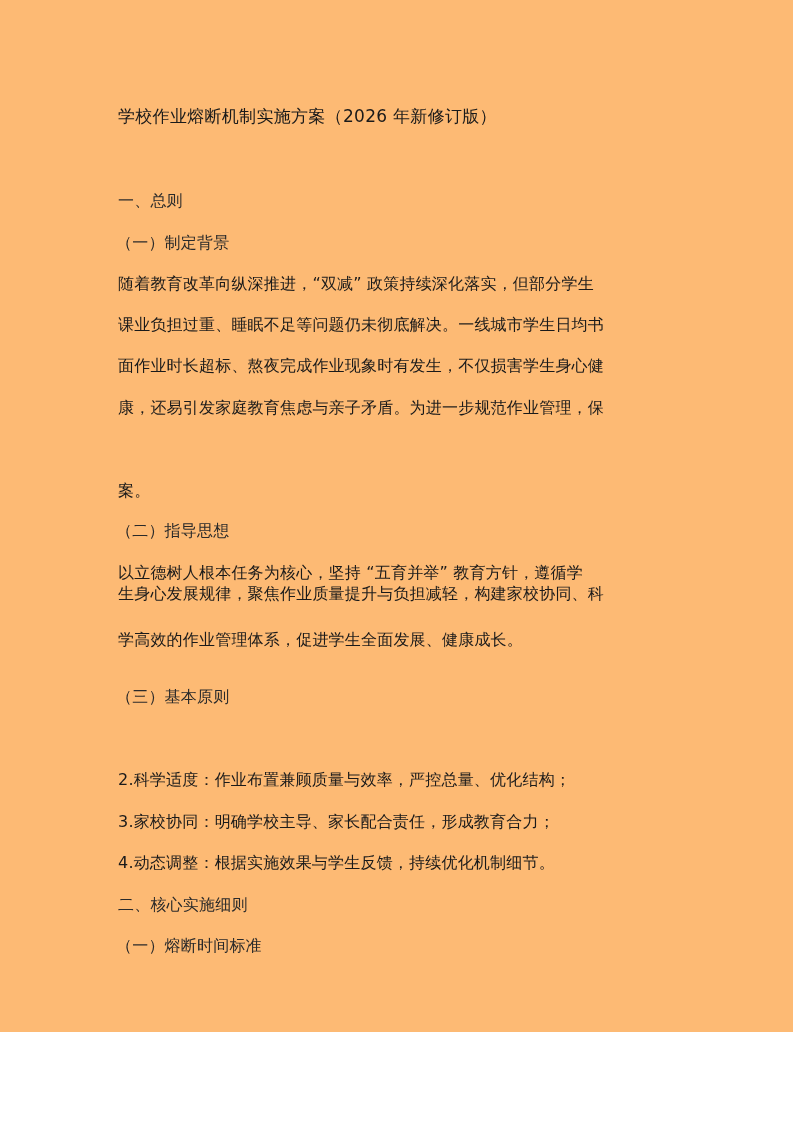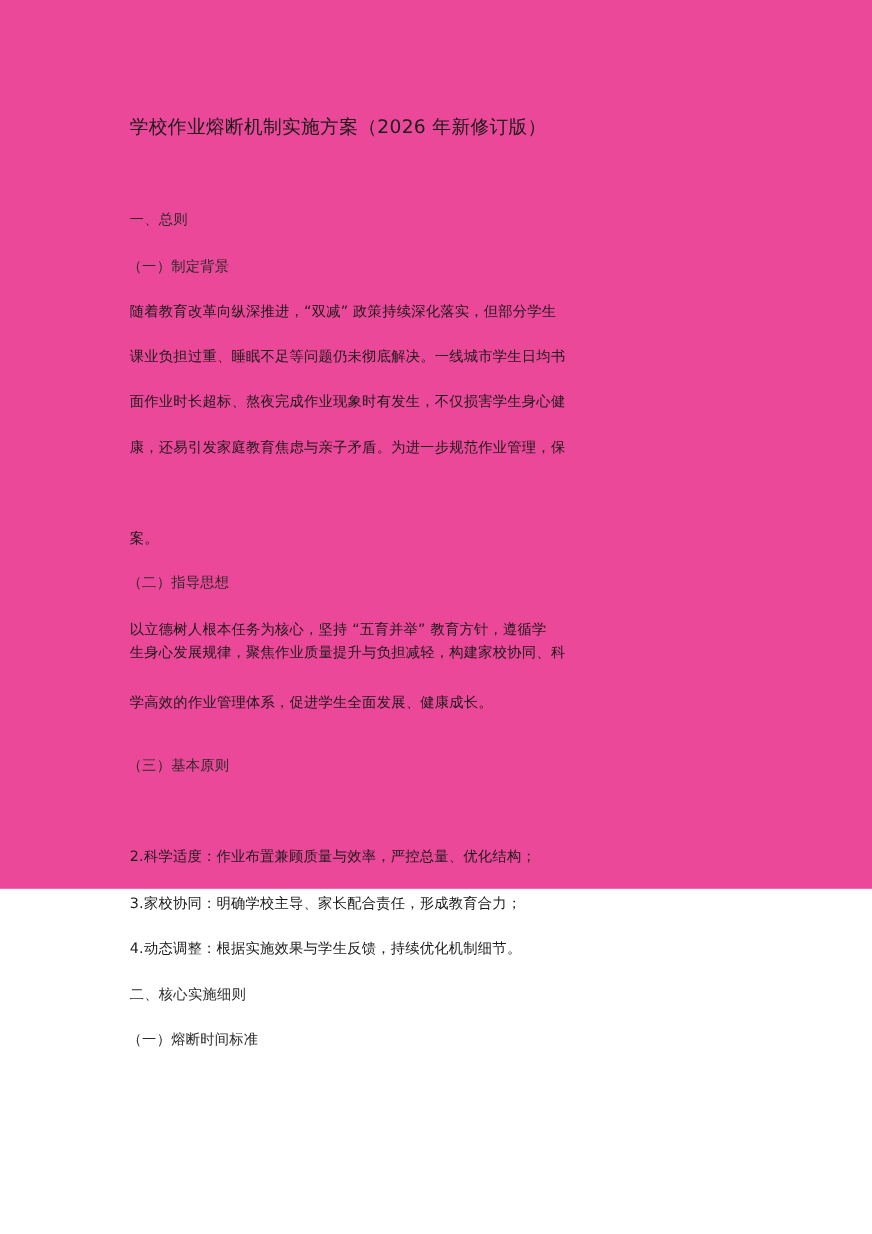--- a/index.html
+++ b/index.html
@@ -18,8 +18,8 @@
     .page {
       position: absolute;
       left: 0; top: 0;
-      width: 793px; height: 808px;
-      background: #ec4899;
+      width: 793px; height: 1032px;
+      background: #fdba74;
     }
     .line {
       position: absolute;

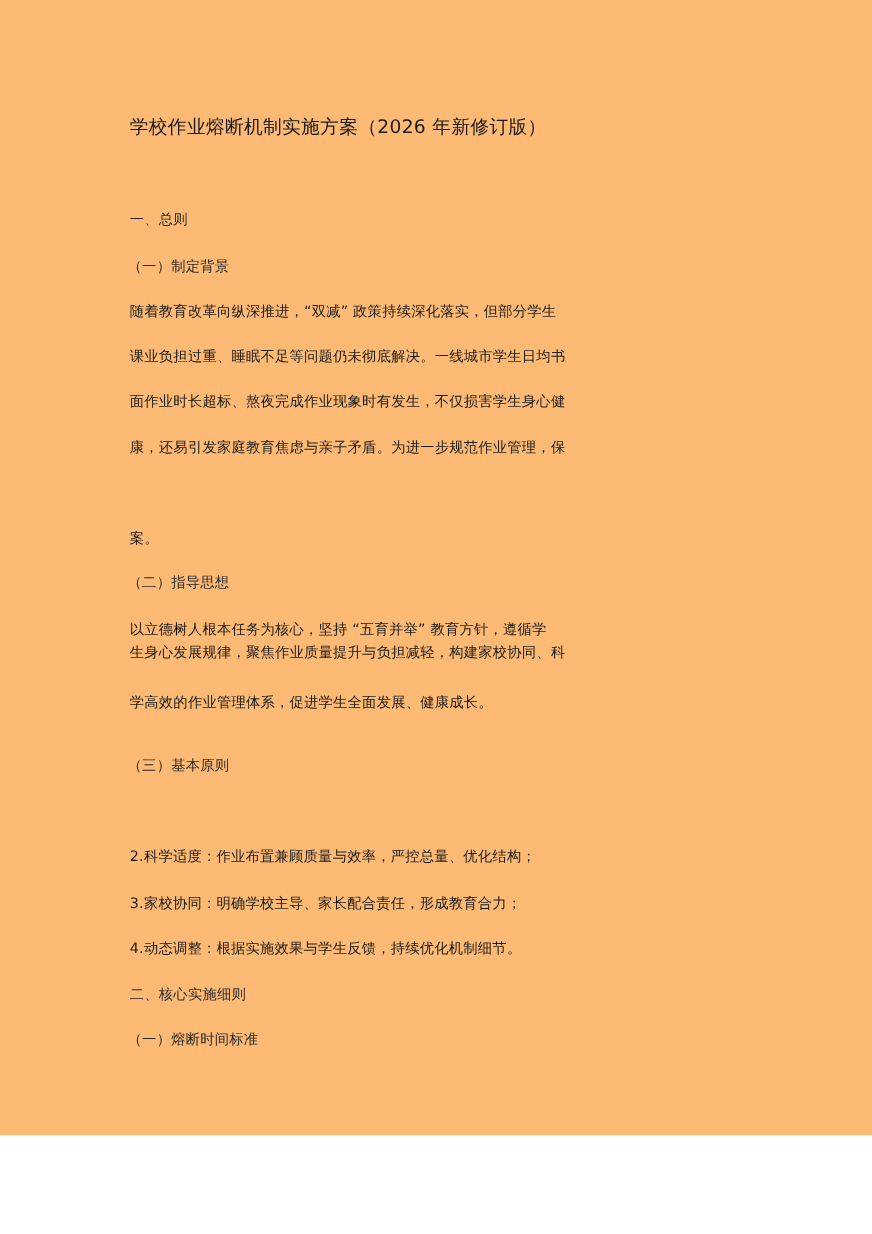--- a/index.html
+++ b/index.html
@@ -25,7 +25,7 @@
       position: absolute;
       left: 118px;
       white-space: nowrap;
-      font-size: 13px;
+      font-size: 16px;
       line-height: 24px;
       letter-spacing: 0.2px;
     }

